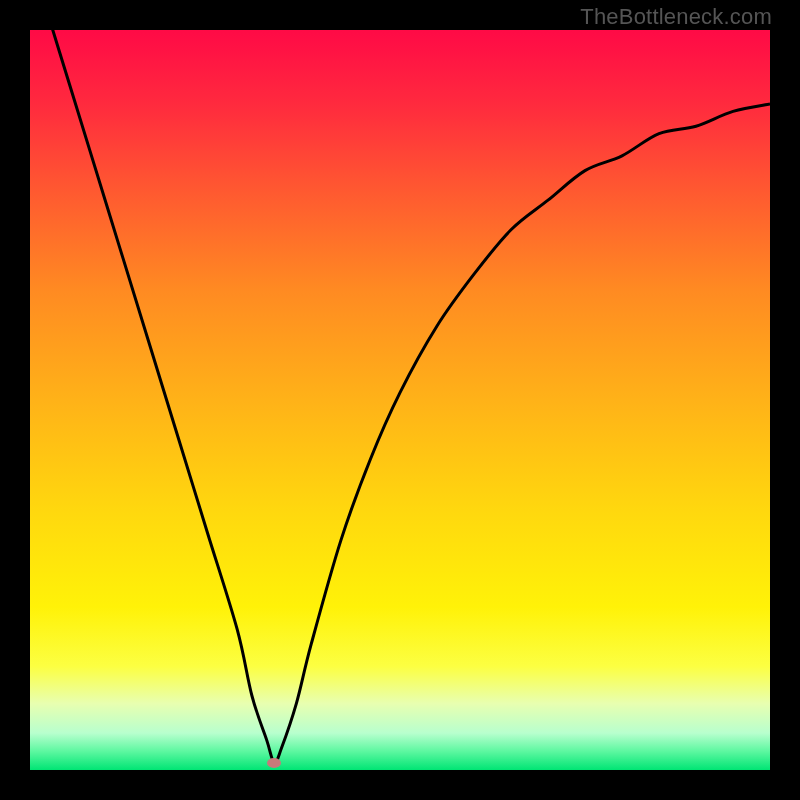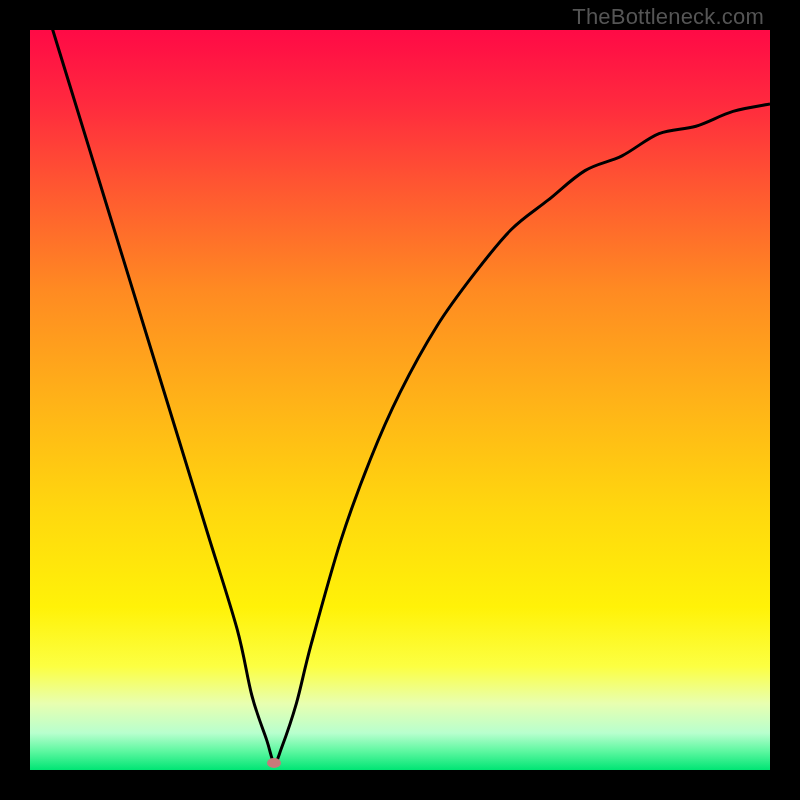--- a/index.html
+++ b/index.html
@@ -29,7 +29,7 @@
   .watermark {
     position: absolute;
     top: 4px;
-    right: 36px;
+    right: 28px;
     color: #555;
     font-size: 22px;
     font-weight: 500;

